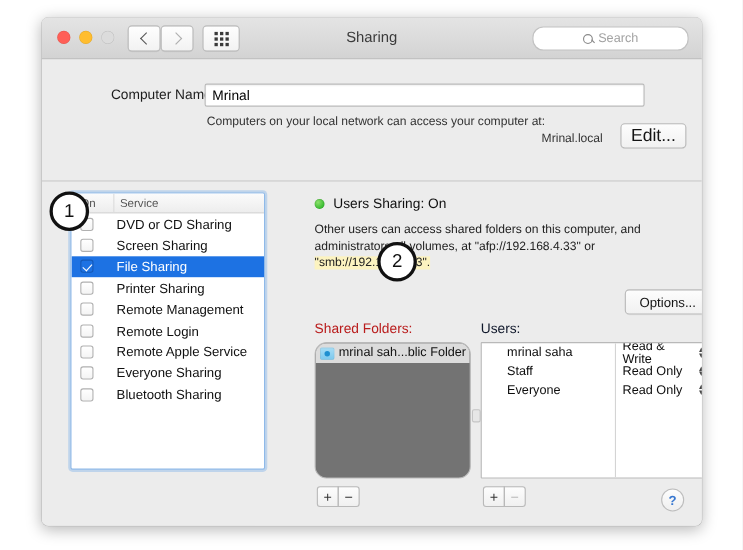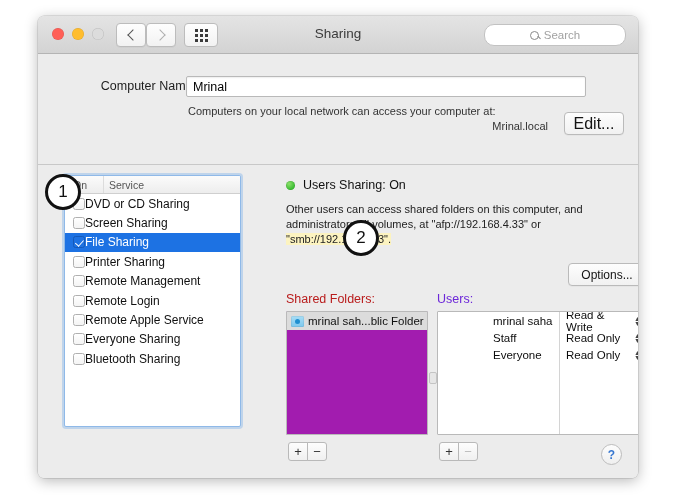--- a/index.html
+++ b/index.html
@@ -222,7 +222,7 @@
     border-bottom: 1.9px solid #fff;
     transform: rotate(42deg);
   }
-  .svc-name { white-space: nowrap; }
+  .svc-name { margin-left: 21px; white-space: nowrap; }
 
   
   #status-row { position: absolute; left: 248px; top: 124px; display: flex; align-items: center; }

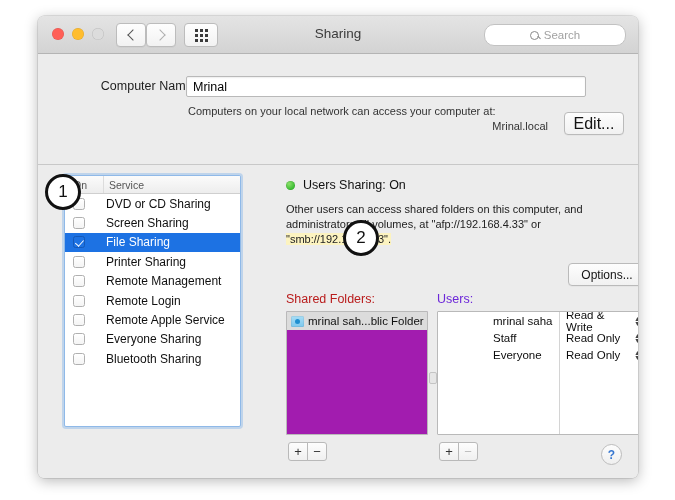--- a/index.html
+++ b/index.html
@@ -253,7 +253,7 @@
   }
 
   #sf-label { position: absolute; left: 248px; top: 238px; font-size: 12.5px; color: #b91c1c; }
-  #usr-label { position: absolute; left: 399px; top: 238px; font-size: 12.5px; color: #6d28d9; }
+  #usr-label { position: absolute; left: 399px; top: 238px; font-size: 12.5px; color: #0f172a; }
 
   #sf-box {
     position: absolute; left: 248px; top: 257px;

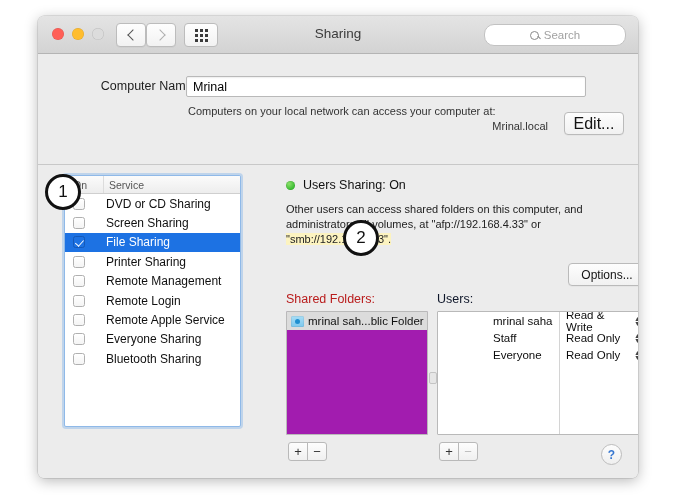--- a/index.html
+++ b/index.html
@@ -258,9 +258,9 @@
   #sf-box {
     position: absolute; left: 248px; top: 257px;
     width: 140px; height: 122px;
-    background: #a21caf;
+    background: #737373;
     border: 1px solid #b9b9b9;
-    border-radius: 1px;
+    border-radius: 11px;
     overflow: hidden;
   }
   #sf-item {

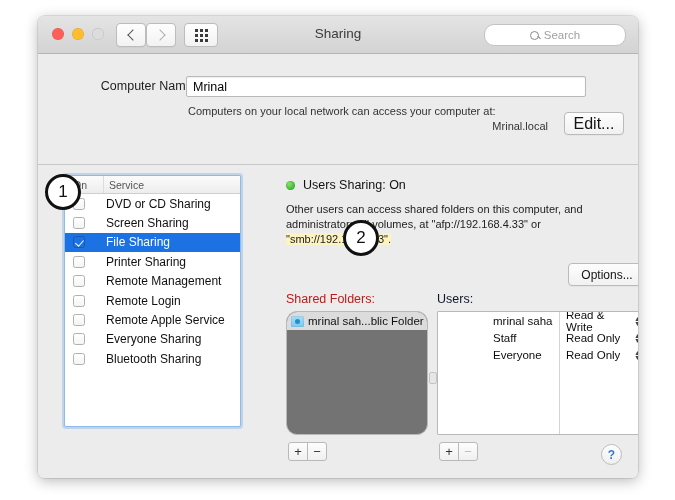--- a/index.html
+++ b/index.html
@@ -313,7 +313,6 @@
     height: 17px;
     font-size: 11.5px; color: #0d0d0d;
     padding-left: 5px;
-    margin-left: 32px;
   }
   .perm-row {
     display: flex; align-items: center; justify-content: space-between;

